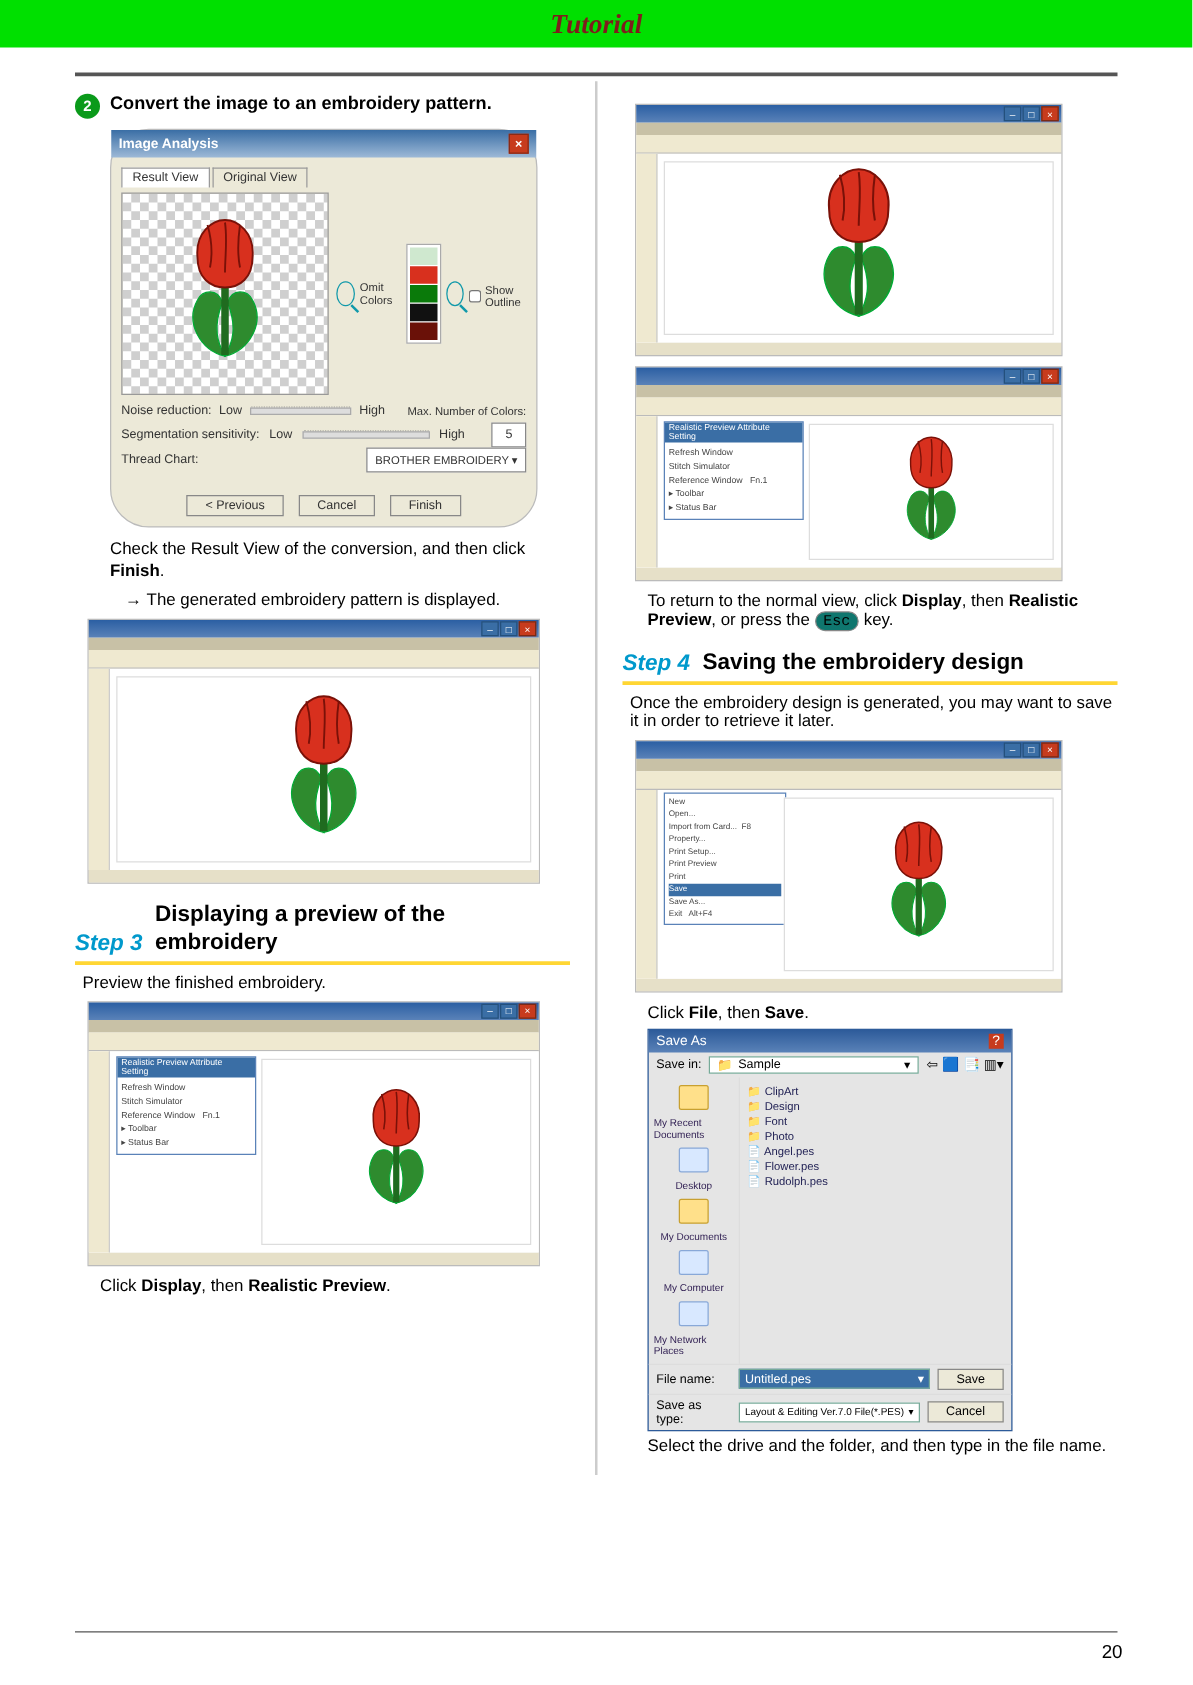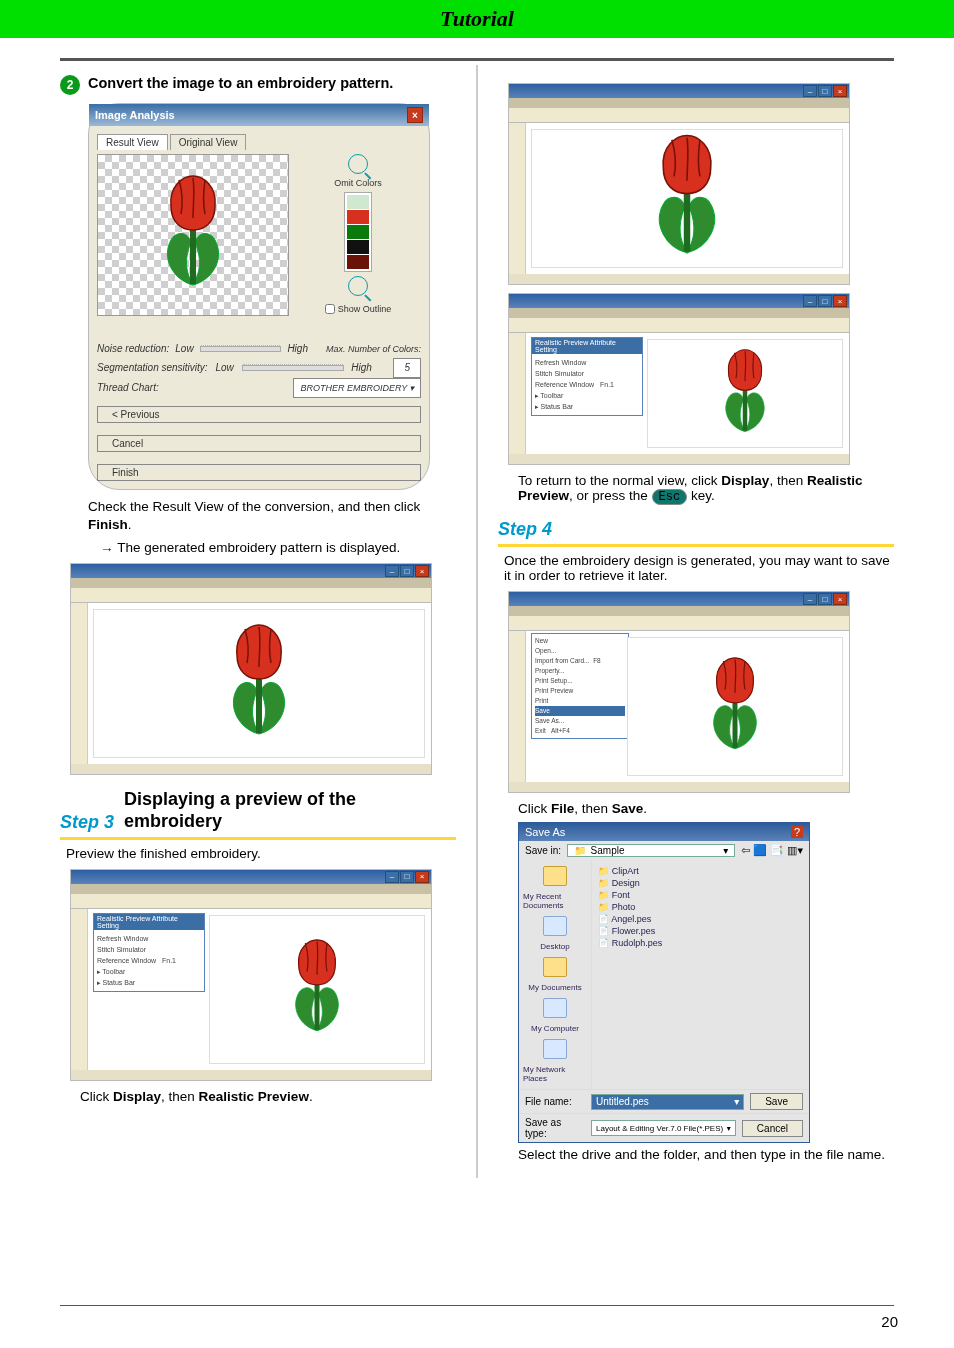--- a/index.html
+++ b/index.html
@@ -4,7 +4,7 @@
 <style>
   html,body{margin:0;padding:0;background:#fff;font-family:Arial,Helvetica,sans-serif;font-size:13px;color:#000;}
   .page{width:954px;margin:0 auto;position:relative;min-height:1348px;box-sizing:border-box;}
-  .top-banner{background:#00e000;color:#000000;text-align:center;font-family:"Times New Roman",serif;font-style:italic;font-size:22px;font-weight:bold;padding:6px 0;}
+  .top-banner{background:#00e000;color:#7f1d1d;text-align:center;font-family:"Times New Roman",serif;font-style:italic;font-size:22px;font-weight:bold;padding:6px 0;}
   .top-rule{height:3px;background:#555;margin:20px 60px 4px 60px;}
   .columns{display:flex;padding:0 60px;}
   .col{flex:1;min-width:0;padding:10px 0;}

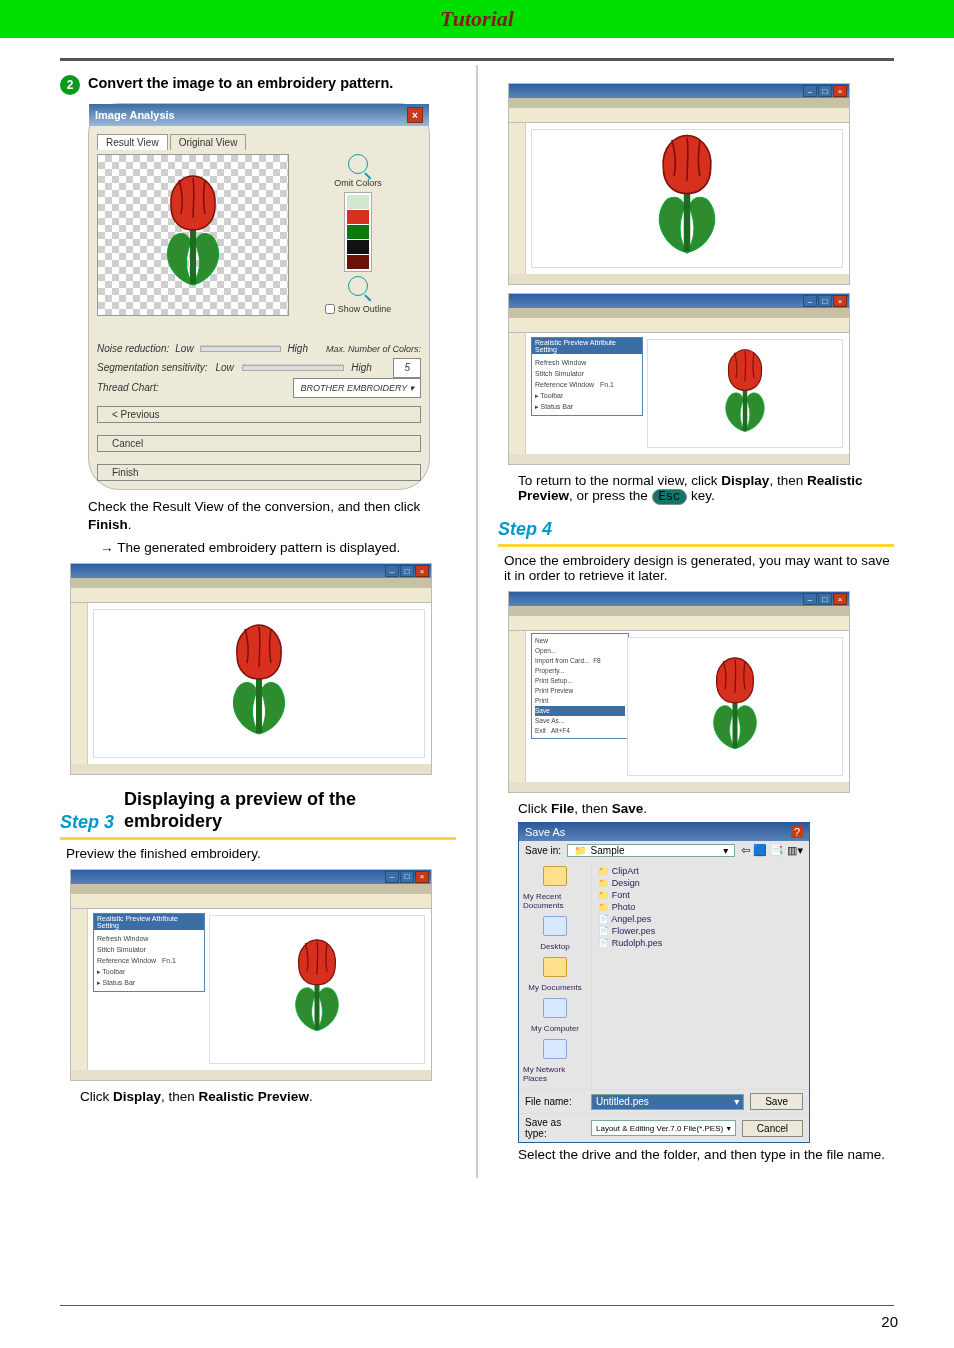--- a/index.html
+++ b/index.html
@@ -27,7 +27,7 @@
   .preview-row{display:flex;gap:6px;}
   .checker{width:190px;height:160px;position:relative;background:
     repeating-conic-gradient(#cfcfcf 0% 25%, #fff 0% 50%) 0 0/14px 14px;border:1px solid #999;display:flex;align-items:center;justify-content:center;}
-  .swatch-col{flex:1;display:flex;flex-direction:column;align-items:center;gap:4px;}
+  .swatch-col{flex:1;display:flex;flex-direction:row;align-items:center;gap:4px;}
   .mag{width:18px;height:18px;border:1.5px solid #19a;border-radius:50%;position:relative;}
   .mag:after{content:"";position:absolute;width:8px;height:1.5px;background:#19a;bottom:-3px;right:-5px;transform:rotate(45deg);}
   .swatches{display:flex;flex-direction:column;gap:1px;border:1px solid #aaa;padding:2px;background:#fff;}

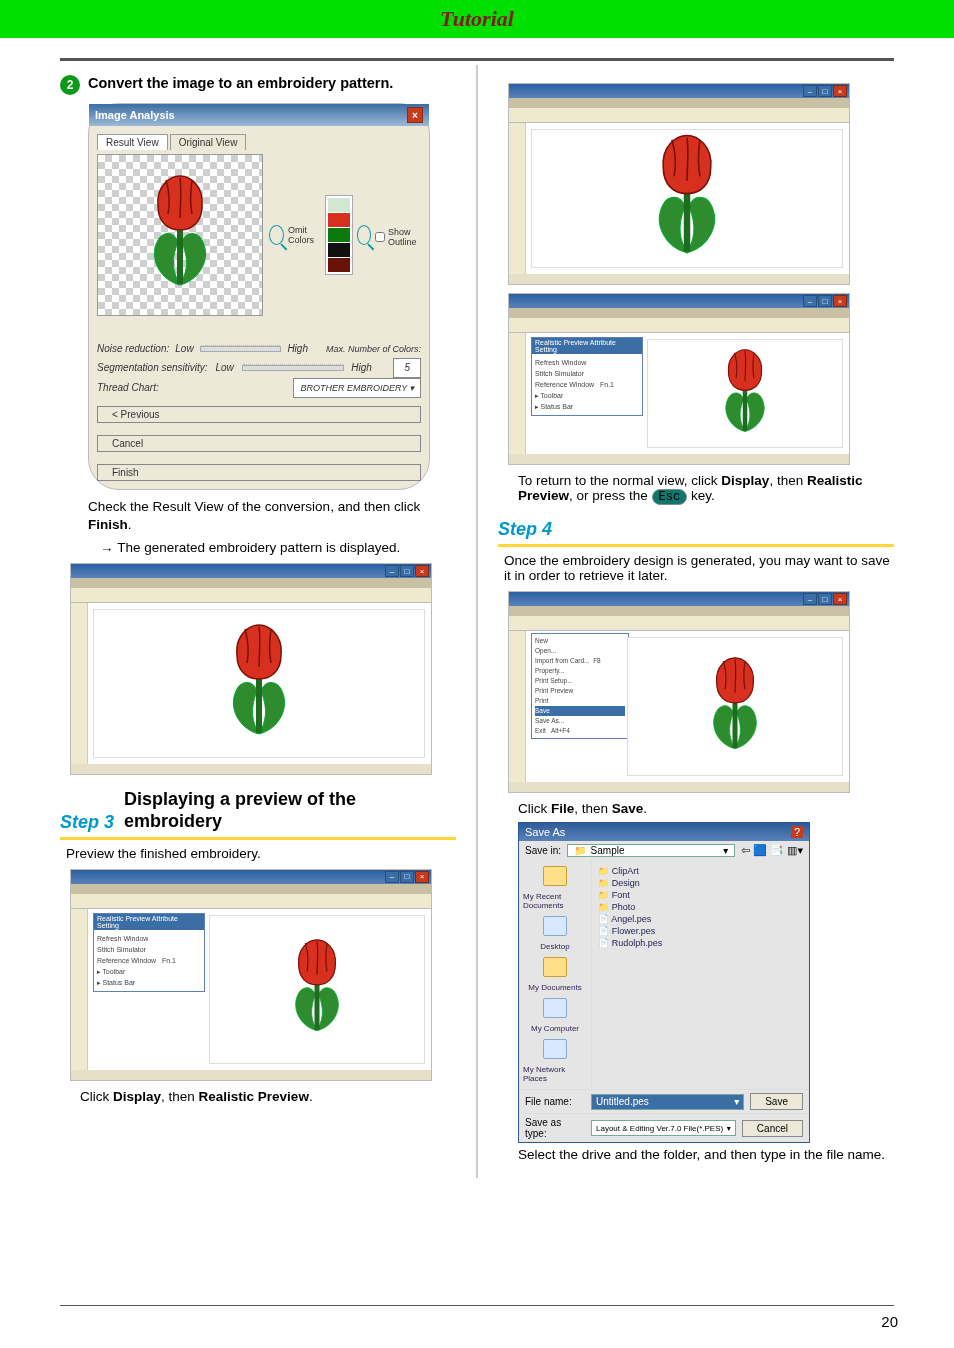--- a/index.html
+++ b/index.html
@@ -32,7 +32,7 @@
   .mag:after{content:"";position:absolute;width:8px;height:1.5px;background:#19a;bottom:-3px;right:-5px;transform:rotate(45deg);}
   .swatches{display:flex;flex-direction:column;gap:1px;border:1px solid #aaa;padding:2px;background:#fff;}
   .sw{width:22px;height:14px;}
-  .sliders{margin-top:24px;font-size:10px;line-height:18px;font-style:italic;}
+  .sliders{margin-top:4px;font-size:10px;line-height:18px;}
   .sliders .row{display:flex;align-items:center;gap:6px;justify-content:space-between;}
   .slider-track{flex:1;height:4px;background:#ddd;position:relative;max-width:100px;border:1px solid #aaa;}
   .slider-track:before{content:"";position:absolute;inset:-2px 0;border-top:1px dotted #888;opacity:.5;}

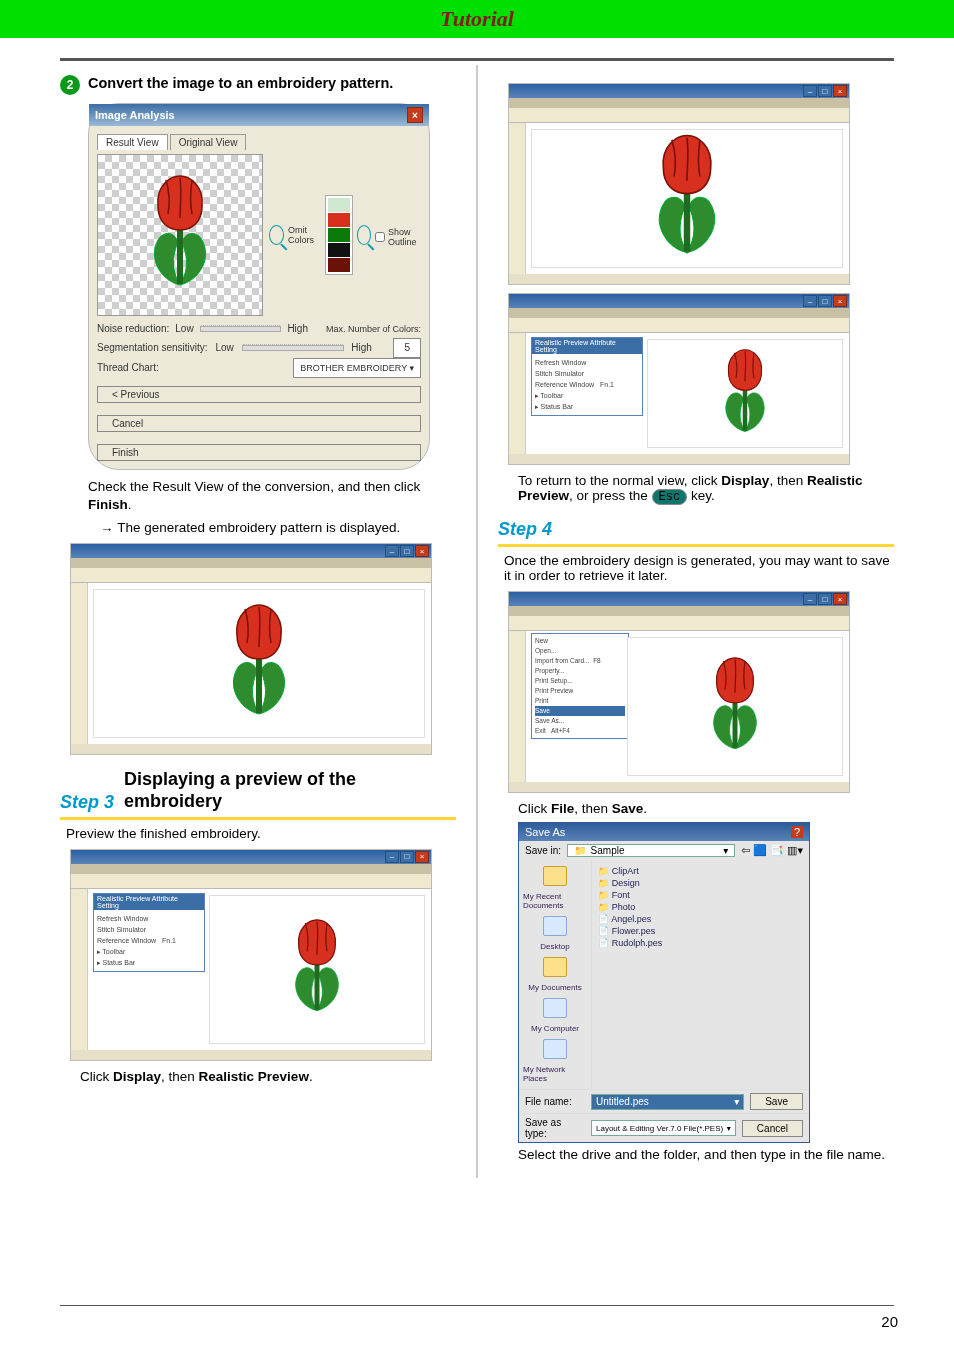--- a/index.html
+++ b/index.html
@@ -36,7 +36,7 @@
   .sliders .row{display:flex;align-items:center;gap:6px;justify-content:space-between;}
   .slider-track{flex:1;height:4px;background:#ddd;position:relative;max-width:100px;border:1px solid #aaa;}
   .slider-track:before{content:"";position:absolute;inset:-2px 0;border-top:1px dotted #888;opacity:.5;}
-  .btnrow{display:flex;justify-content:center;gap:12px;margin-top:8px;flex-direction:column;}
+  .btnrow{display:flex;justify-content:center;gap:12px;margin-top:18px;}
   .btn{border:1px solid #888;background:#ece9d8;font-size:10px;padding:2px 14px;}
   p.body{margin:6px 0 6px 28px;font-size:13.5px;line-height:1.35;}
   p.body strong{font-weight:bold;}

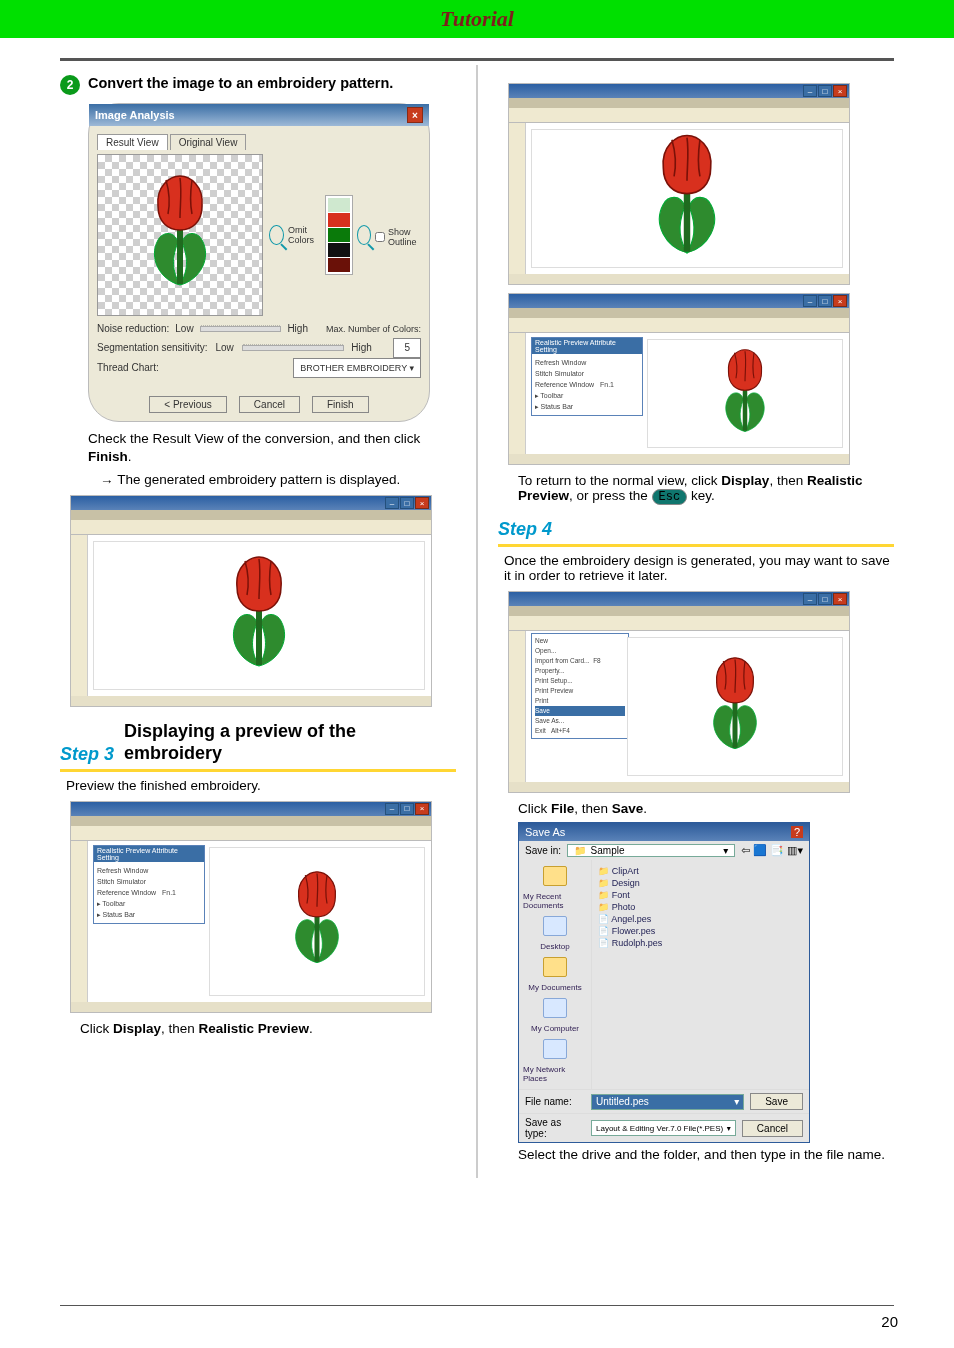--- a/index.html
+++ b/index.html
@@ -289,6 +289,7 @@
       <div class="step-bar">
         <div class="step-title">
           <span class="step-label">Step 4</span>
+          <span class="step-text">Saving the embroidery design</span>
         </div>
         <div class="step-underline"></div>
       </div>

